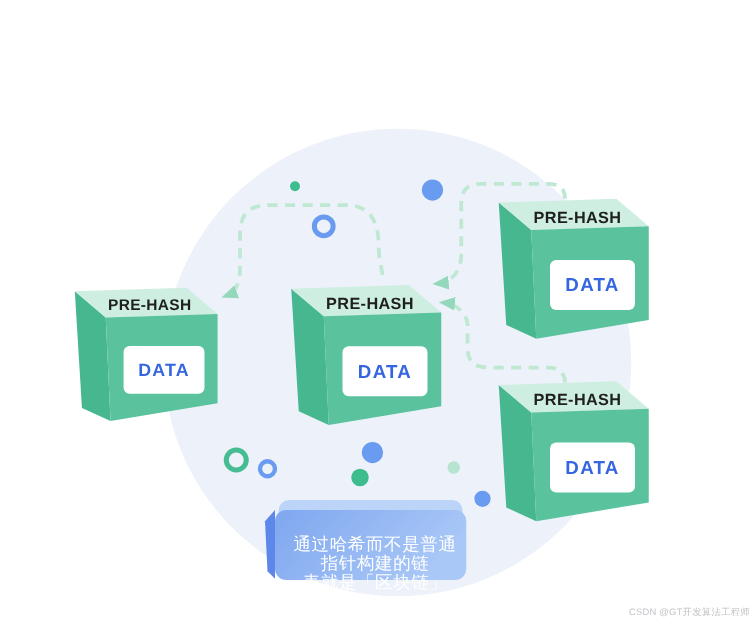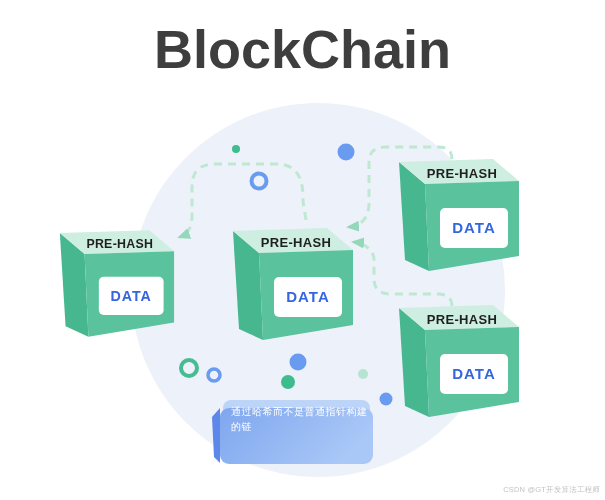--- a/index.html
+++ b/index.html
@@ -63,7 +63,6 @@
 
   <div class="bg-circle"></div>
 
-  <h1 class="title">BlockChain</h1>
 
   <div class="block block-1">
     <svg viewBox="0 0 124 118" width="100%" height="100%">

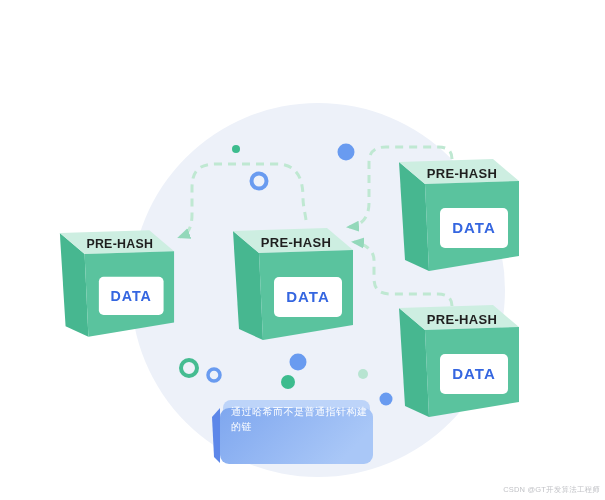--- a/index.html
+++ b/index.html
@@ -47,8 +47,8 @@
   .callout { position: absolute; left: 205px; top: 398px; width: 172px; height: 72px; }
   .callout svg { position: absolute; left: 0; top: 0; }
   .callout-text {
-    position: absolute; left: 26px; top: 6px; width: 138px;
-    font-size: 10px; line-height: 15px; color: #ffffff; letter-spacing: 0.5px;
+    position: absolute; left: 26px; top: 30px; width: 138px;
+    font-size: 14px; line-height: 15px; color: #ffffff; letter-spacing: 0.5px; text-align: center;
   }
 
   .watermark {

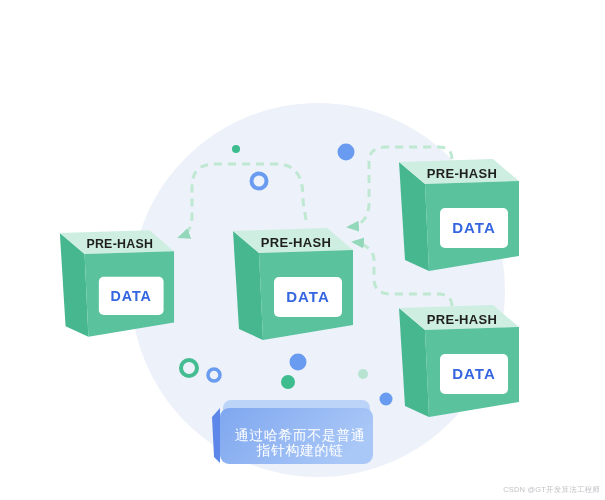--- a/index.html
+++ b/index.html
@@ -146,6 +146,7 @@
     </svg>
     <div class="callout-text">
       <div>通过哈希而不是普通指针构建的链</div>
+      <div>表就是「区块链」</div>
     </div>
   </div>
 

